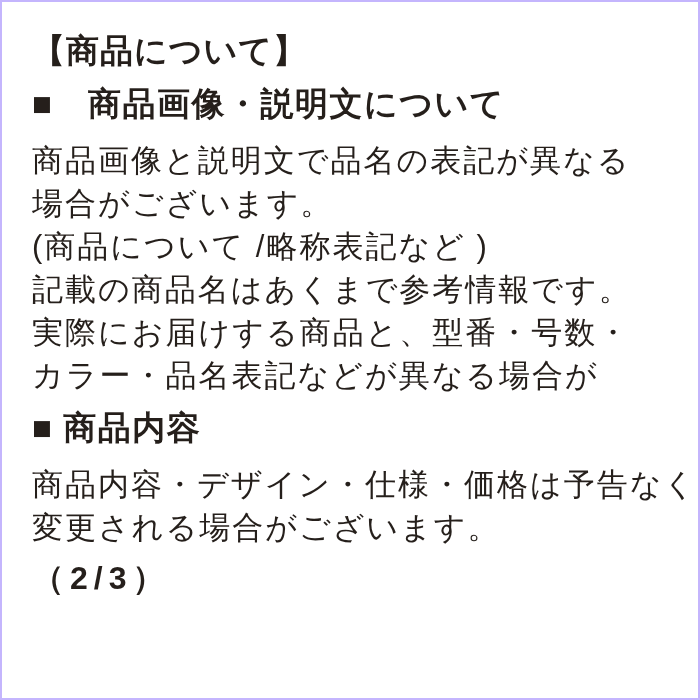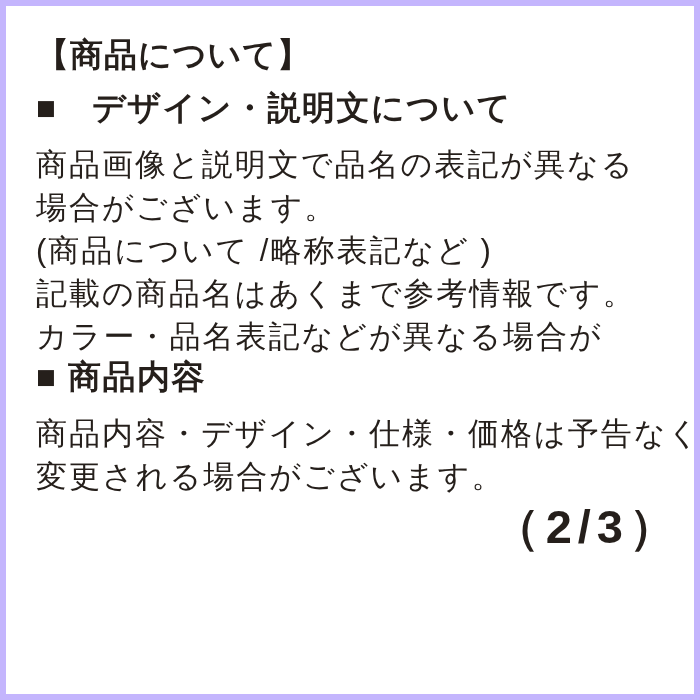--- a/index.html
+++ b/index.html
@@ -13,7 +13,7 @@
     height: 700px;
     box-sizing: border-box;
     background: #ffffff;
-    border: 6px solid #c4b5fd;
+    border: 2px solid #c4b5fd;
     overflow: hidden;
     font-family: "Liberation Sans", "DejaVu Sans", sans-serif;
     color: #251f1b;

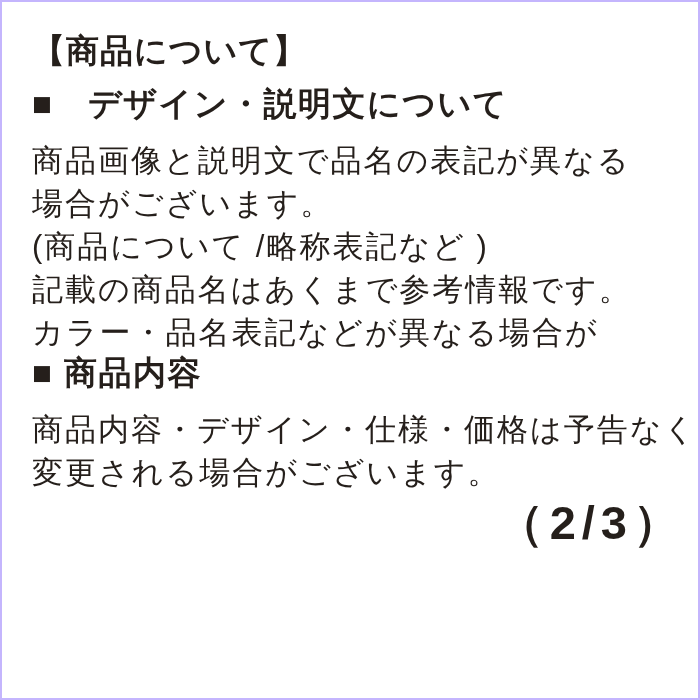--- a/index.html
+++ b/index.html
@@ -69,7 +69,7 @@
 
     <h1 class="title">【商品について】</h1>
 
-    <h2 class="section-heading">■　デザイン・説明文について</h2>
+    <h2 class="section-heading">■　商品画像・説明文について</h2>
 
     <p class="section-body">
       <span class="line">商品画像と説明文で品名の表記が異なる</span>

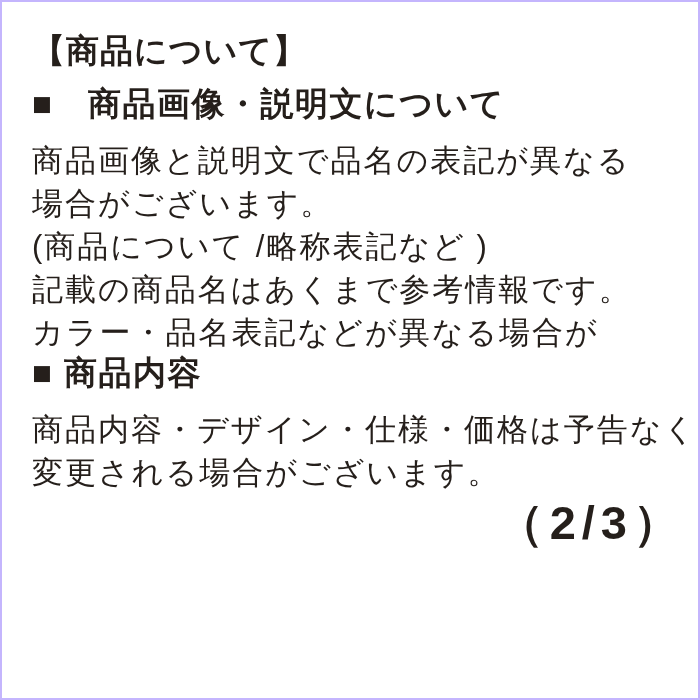--- a/index.html
+++ b/index.html
@@ -76,6 +76,7 @@
       <span class="line">場合がございます。</span>
       <span class="line">(商品について /略称表記など )</span>
       <span class="line">記載の商品名はあくまで参考情報です。</span>
+      <span class="line">実際にお届けする商品と、型番・号数・</span>
       <span class="line">カラー・品名表記などが異なる場合が</span>
     </p>
 

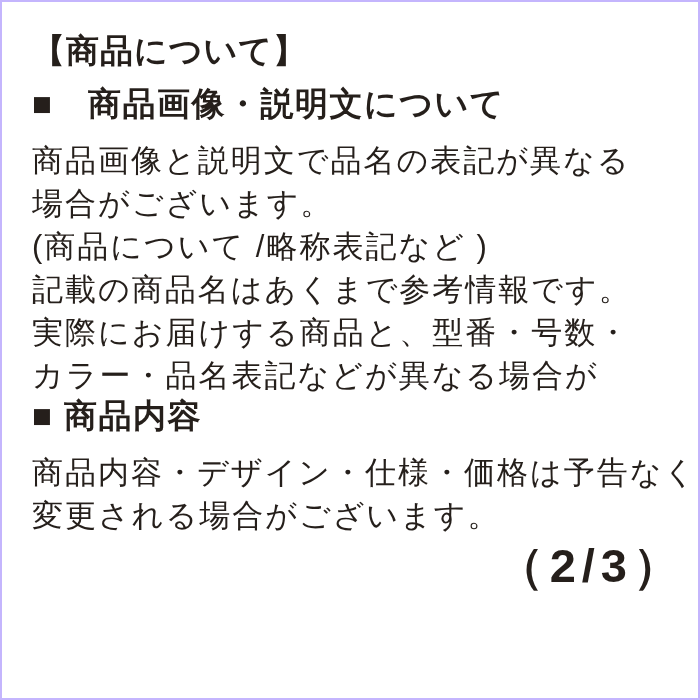--- a/index.html
+++ b/index.html
@@ -44,7 +44,8 @@
     letter-spacing: 2px;
   }
   .section-heading--second {
-    margin-top: 0;
+    margin-top: 12px;
+    font-family: Liberation Serif, serif;
   }
   .section-body--second {
   }

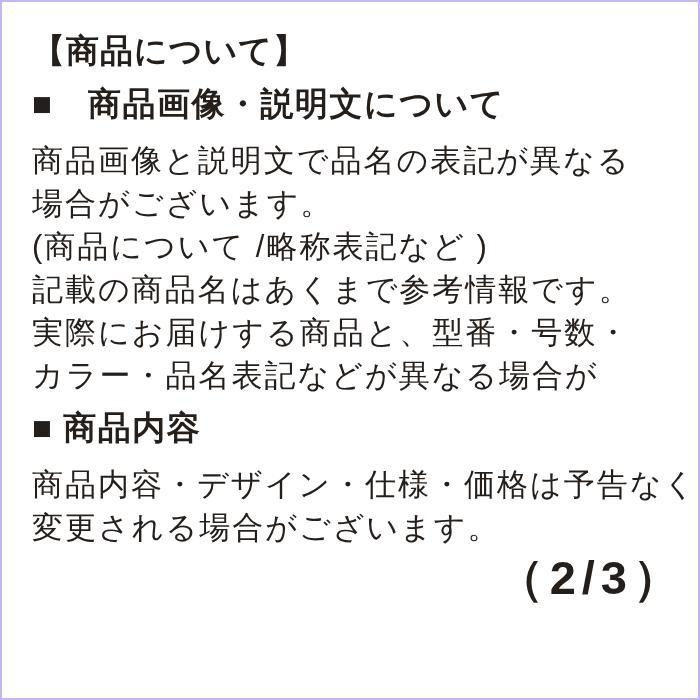--- a/index.html
+++ b/index.html
@@ -55,8 +55,8 @@
   }
   .page-indicator {
     margin: 6px 0 12px 0;
-    text-align: right;
-    font-size: 47px;
+    text-align: left;
+    font-size: 32px;
     font-weight: 700;
     line-height: 46px;
     letter-spacing: 6px;

